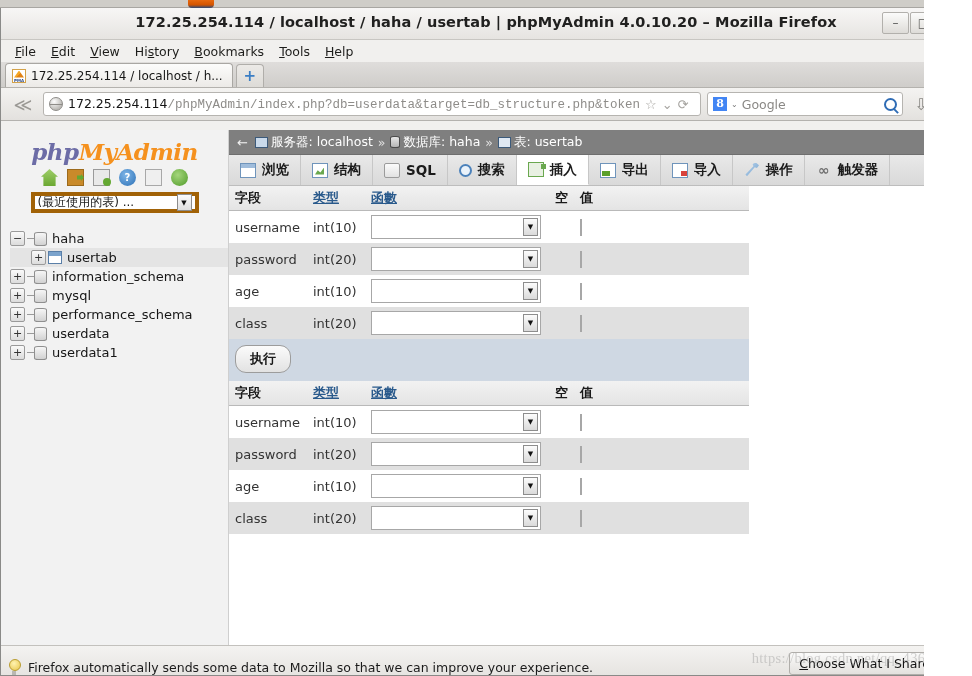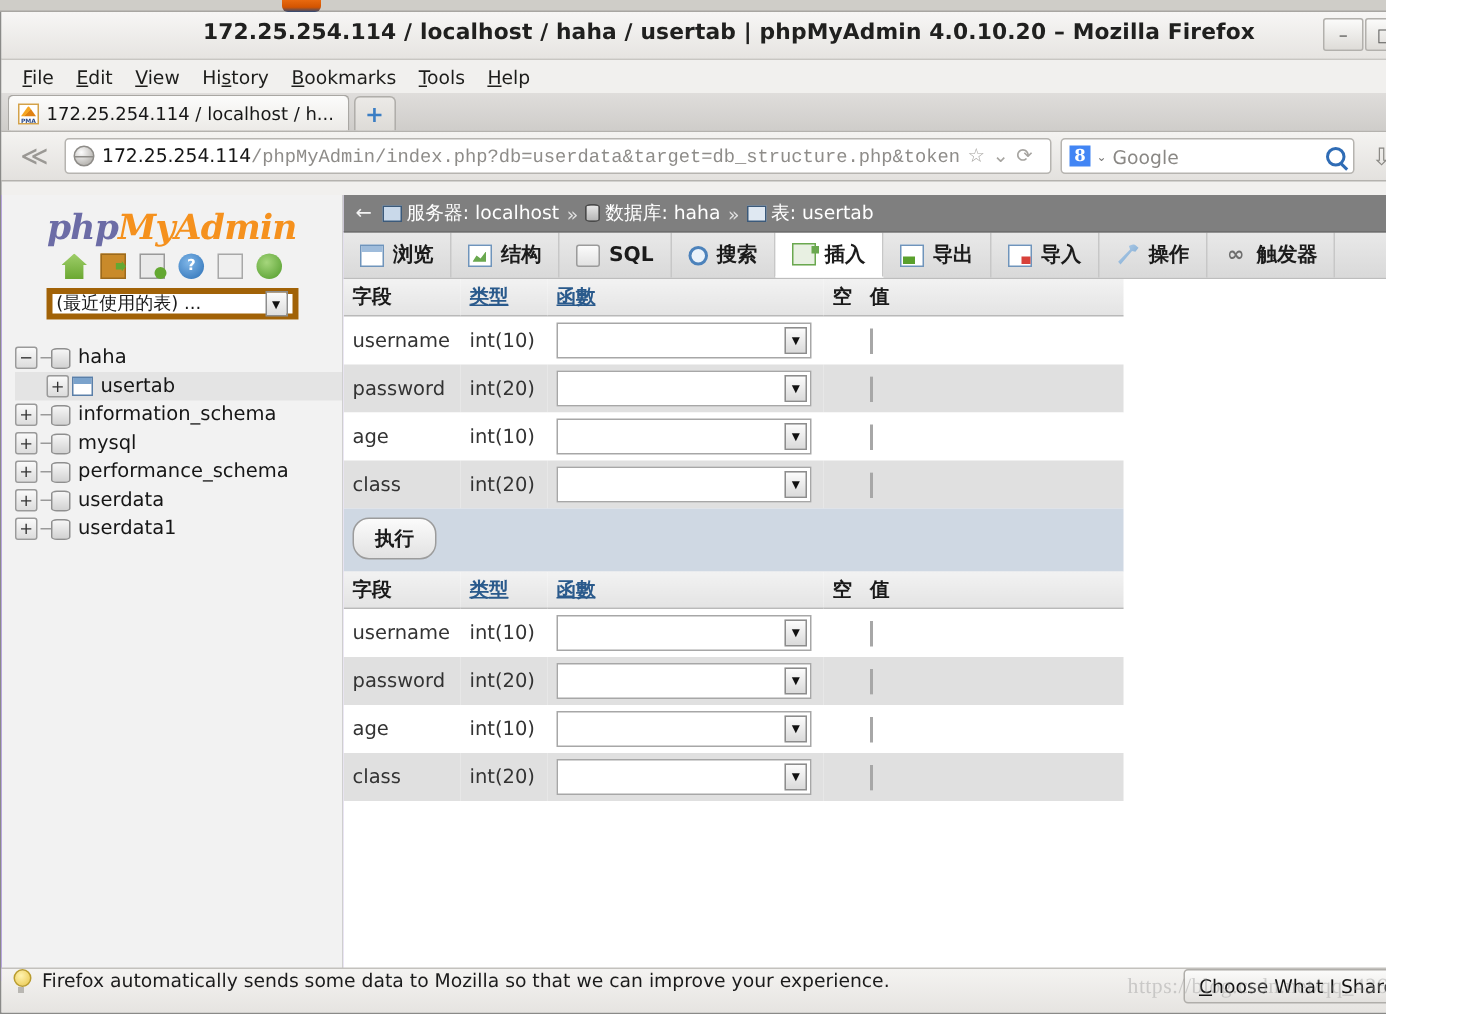--- a/index.html
+++ b/index.html
@@ -380,7 +380,7 @@
     position: absolute; left: 0; bottom: 0; width: 970px; height: 30px;
     background: linear-gradient(180deg,#f4f3f1 0%, #e6e4e1 100%);
     border-top: 1px solid #c3c1bd;
-    display: flex; align-items: flex-start; padding: 0 6px; gap: 7px;
+    display: flex; align-items: flex-end; padding: 0 6px; gap: 7px;
   }
   .bulb-icon { width: 14px; height: 16px; flex: none; position: relative; }
   .bulb-icon::before {

